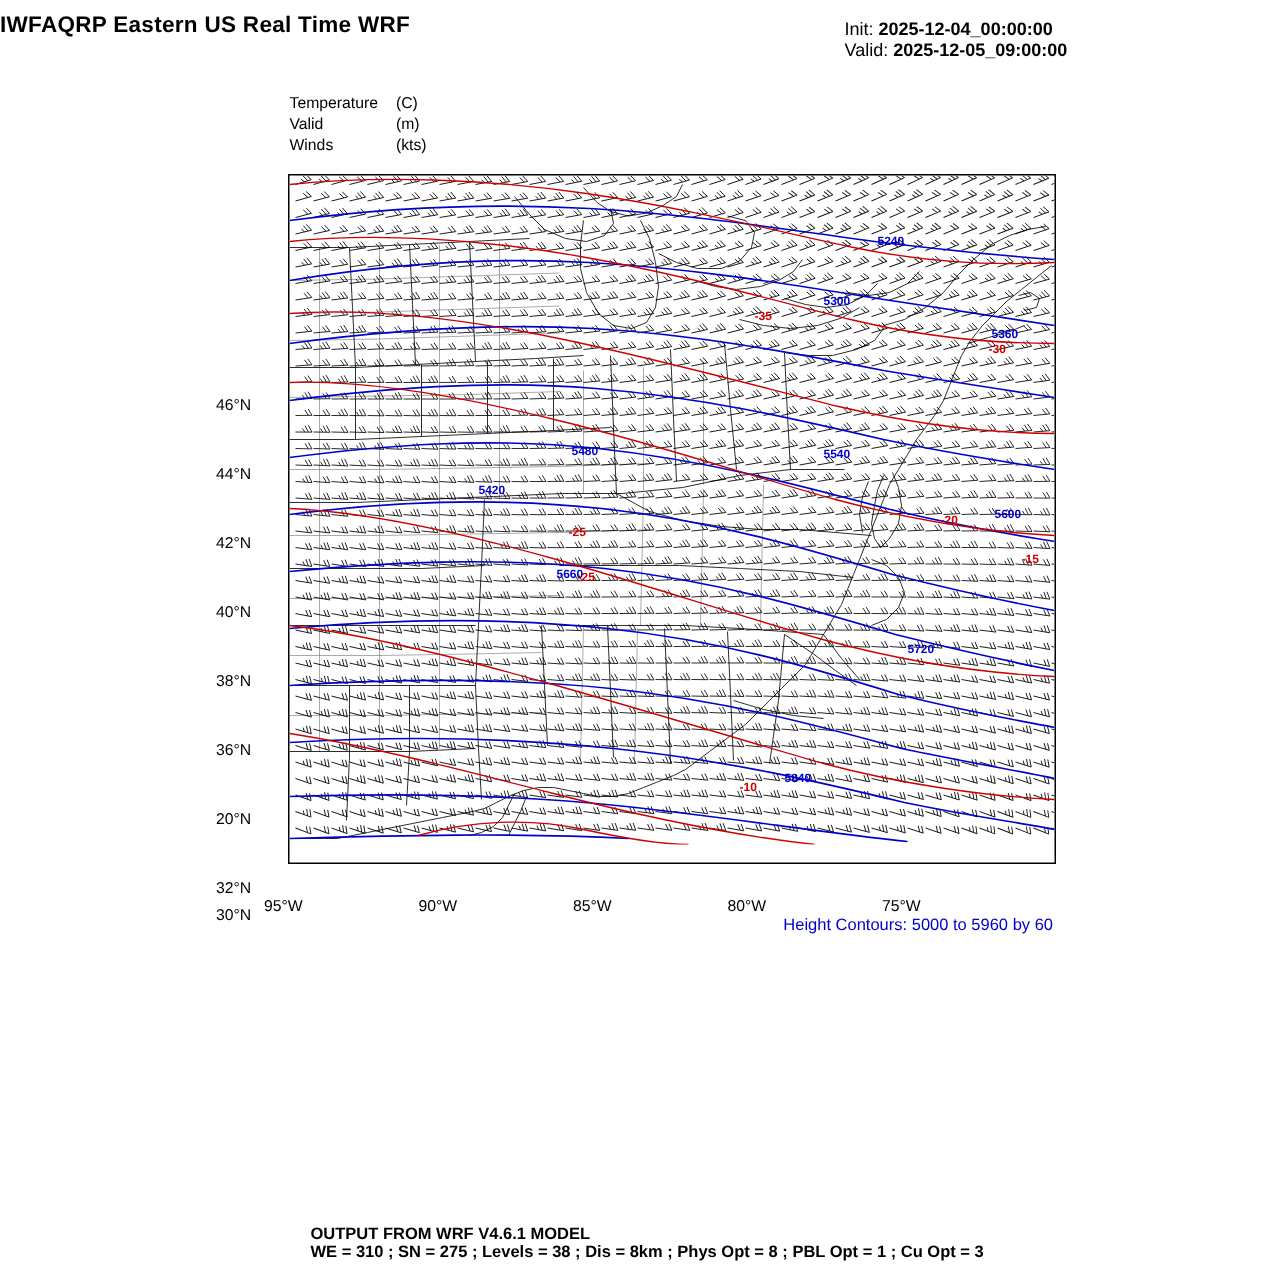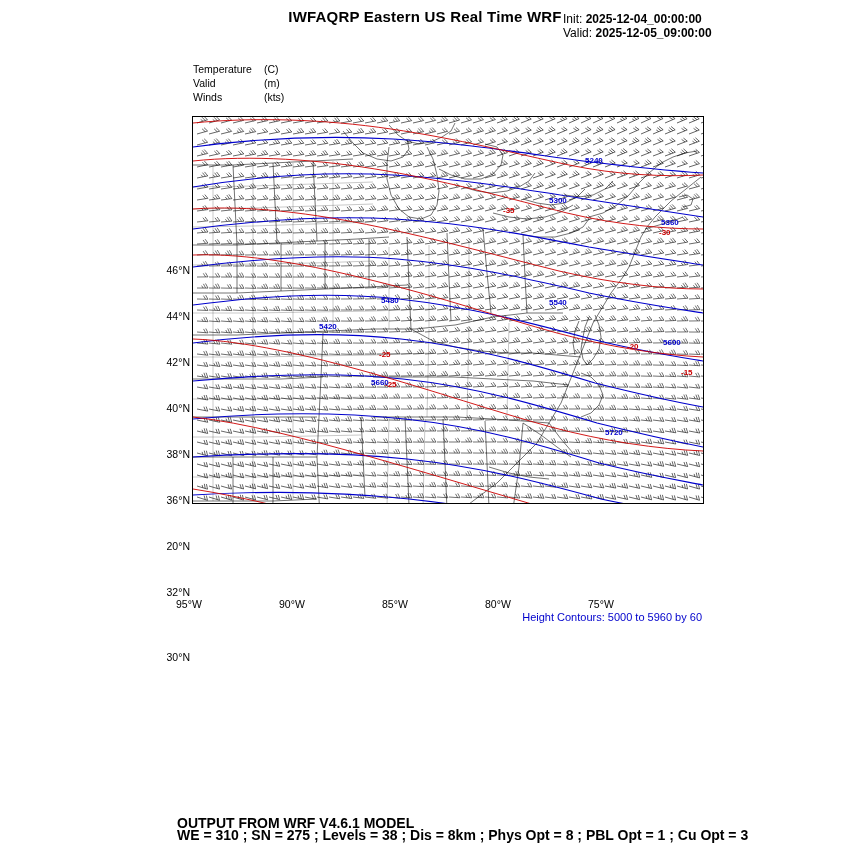--- a/index.html
+++ b/index.html
@@ -20,7 +20,7 @@
   
   #main-title {
     left: 0; top: 8px; width: 850px;
-    text-align: center;
+    text-align: left;
     font-size: 15px;
     font-weight: bold;
     letter-spacing: 0.2px;

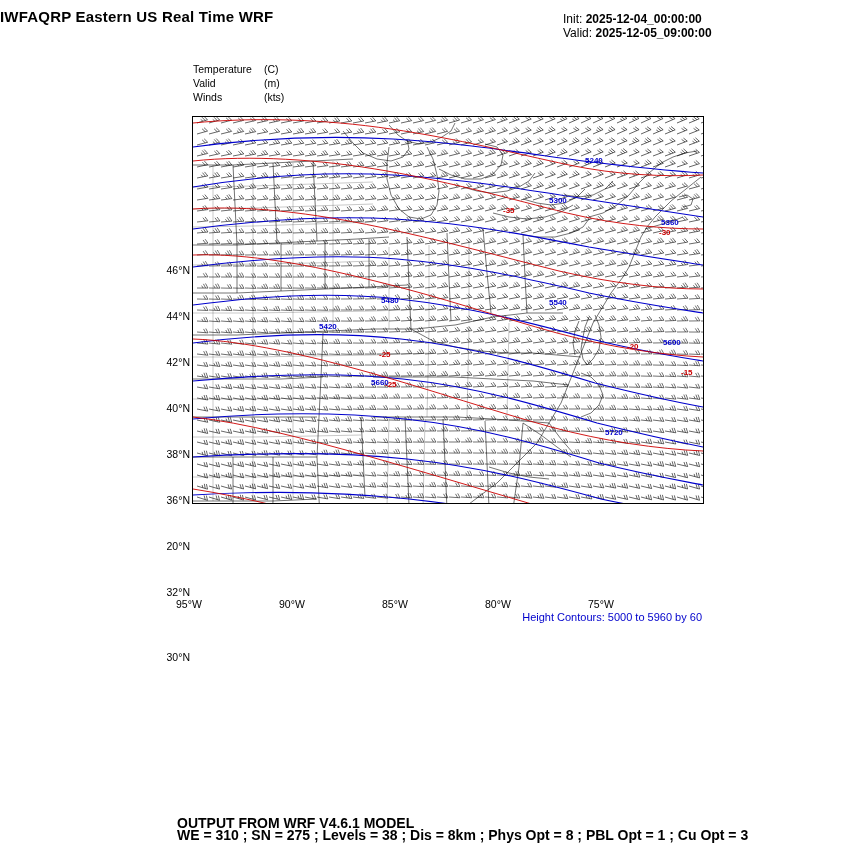--- a/index.html
+++ b/index.html
@@ -45,7 +45,7 @@
   
   #map-frame {
     left: 192px; top: 116px;
-    width: 512px; height: 388px;
+    width: 512px; height: 460px;
     border: 1px solid #000;
     box-sizing: border-box;
     overflow: hidden;

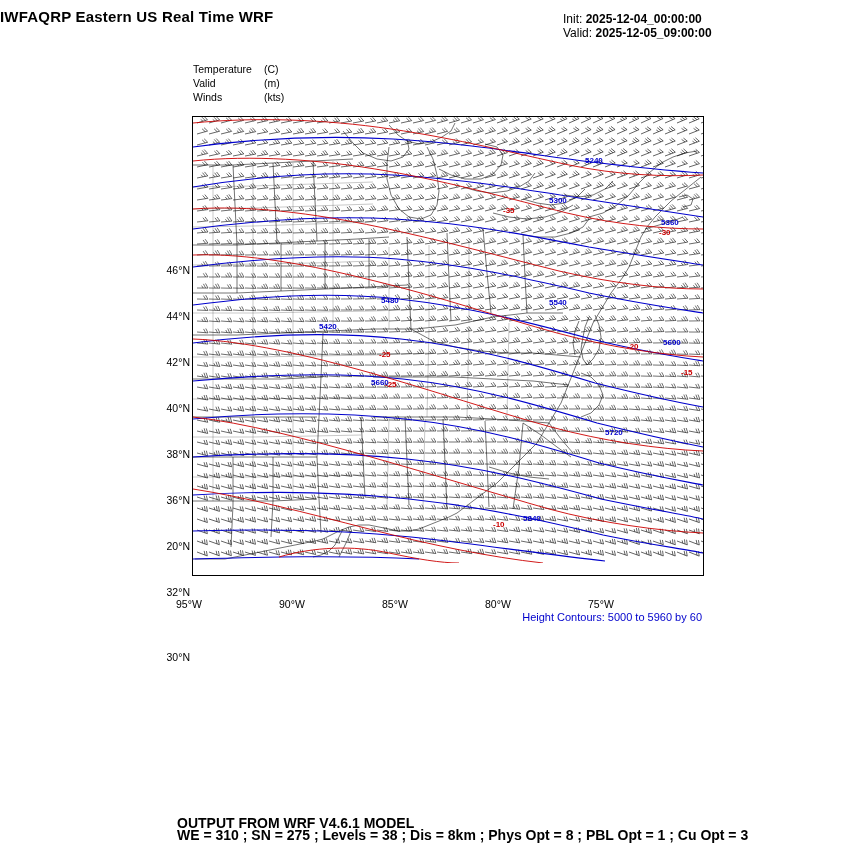--- a/index.html
+++ b/index.html
@@ -56,7 +56,7 @@
   
   .ylab {
     right: 0; width: 46px;
-    text-align: right;
+    text-align: left;
     font-size: 10.5px;
   }
   #y-axis { left: 140px; top: 116px; width: 50px; height: 448px; }

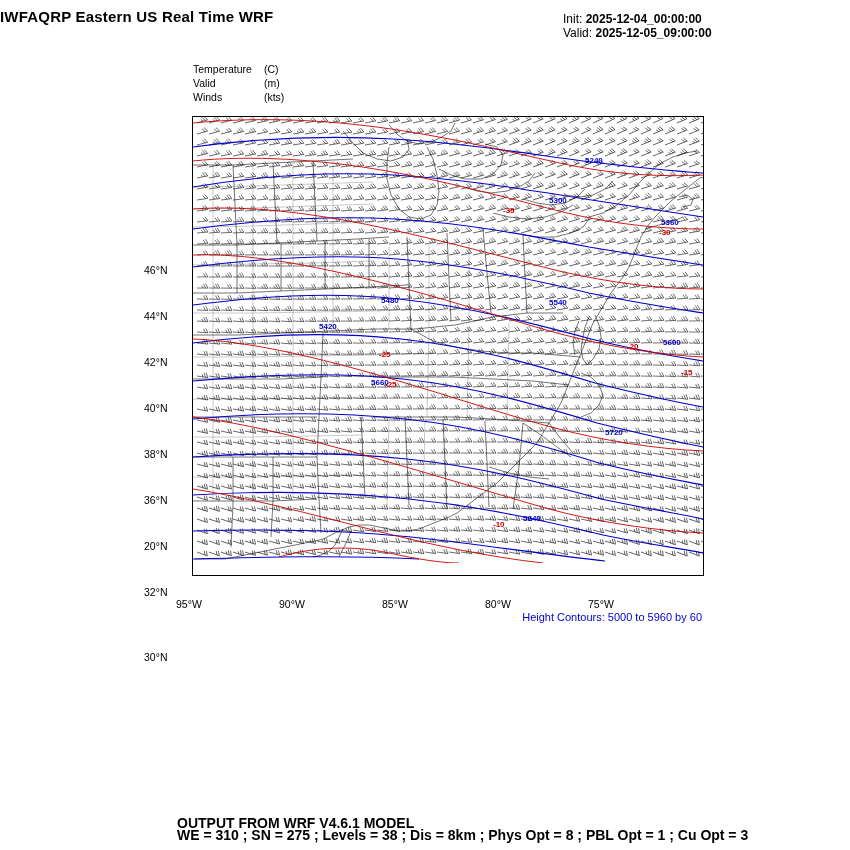--- a/index.html
+++ b/index.html
@@ -129,7 +129,7 @@
   <div class="abs ylab" style="top:378px">36°N</div>
   <div class="abs ylab" style="top:424px">20°N</div>
   <div class="abs ylab" style="top:470px">32°N</div>
-  <div class="abs ylab" style="top:535px">30°N</div>
+  <div class="abs ylab" style="top:488px">30°N</div>
 </div>
 
 <div class="abs" id="x-axis">

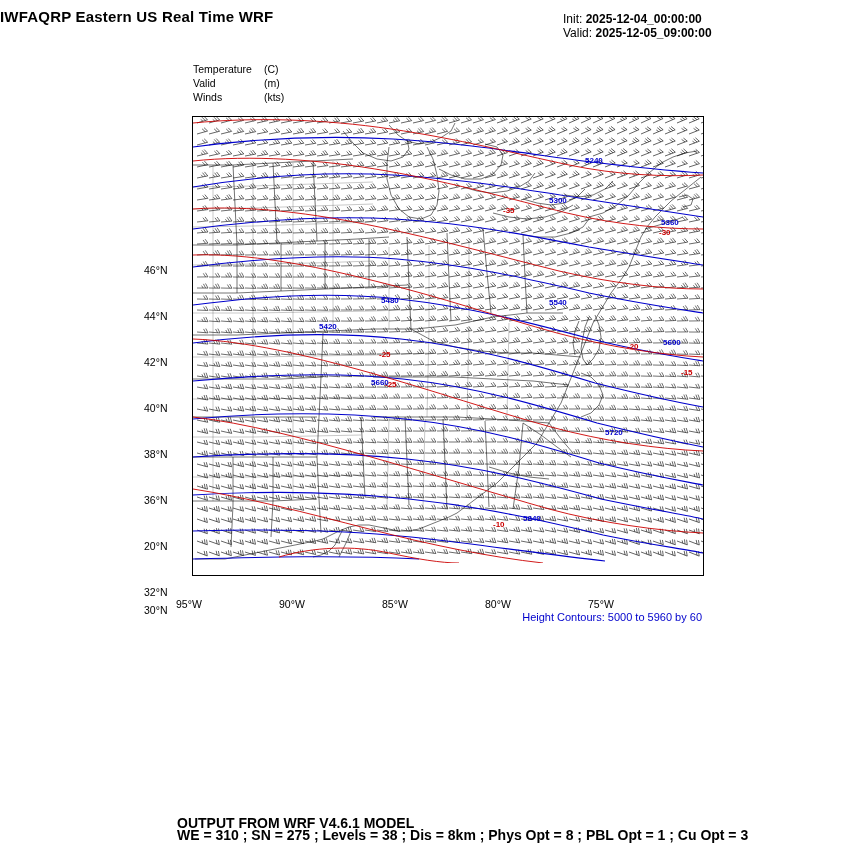--- a/index.html
+++ b/index.html
@@ -81,8 +81,8 @@
 
   
   #footer {
-    left: 177px; top: 817px;
-    font-size: 14px;
+    left: 207px; top: 817px;
+    font-size: 11px;
     font-weight: bold;
     line-height: 12px;
   }

